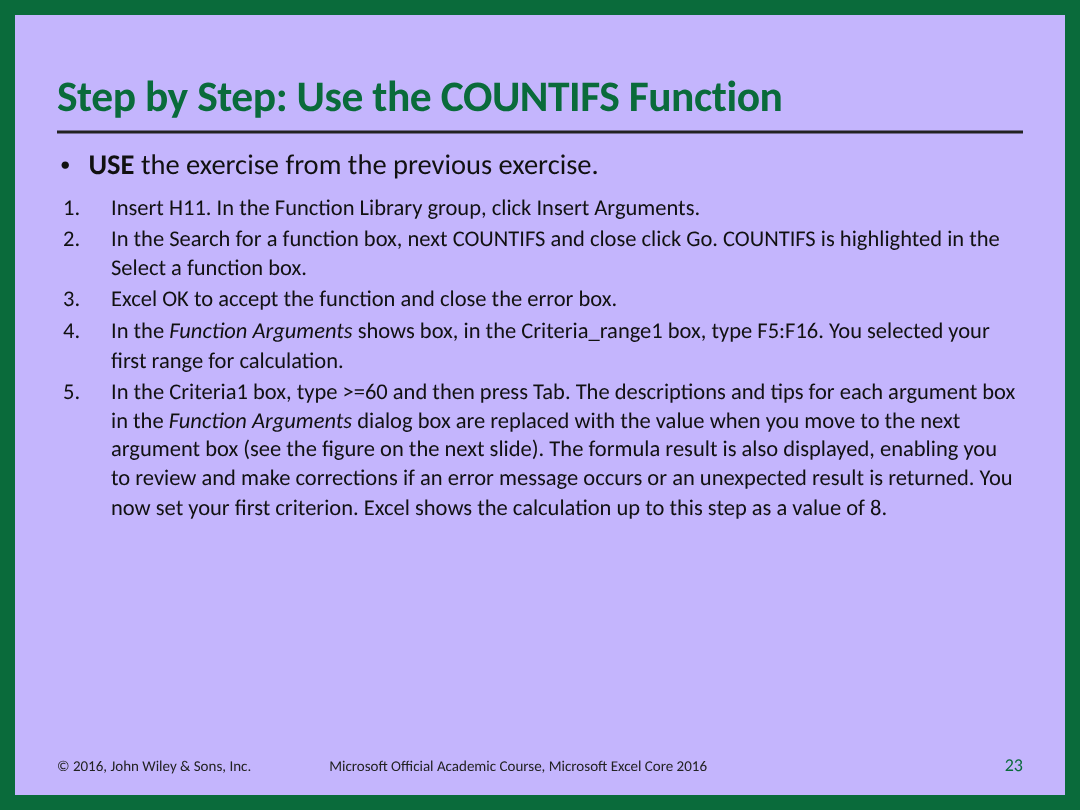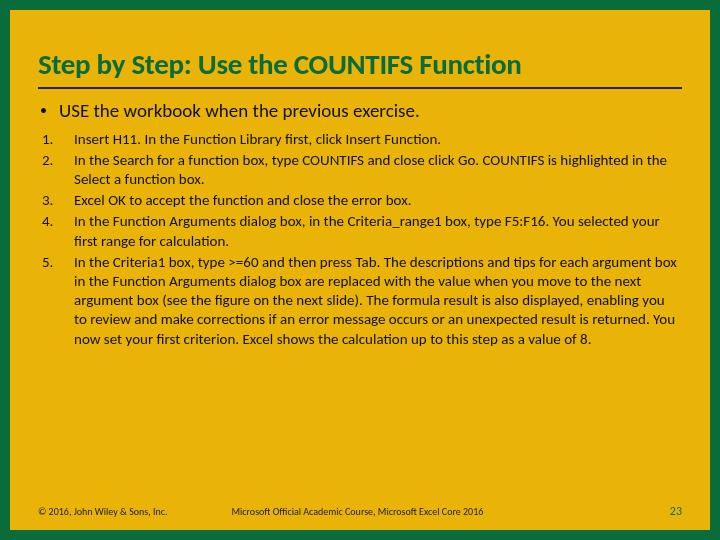--- a/index.html
+++ b/index.html
@@ -16,7 +16,7 @@
     width: 720px;
     height: 540px;
     border: 10px solid #0a6b3b;
-    background: #eab308;
+    background: #c4b5fd;
     position: relative;
     padding: 28px 28px 0 28px;
   }

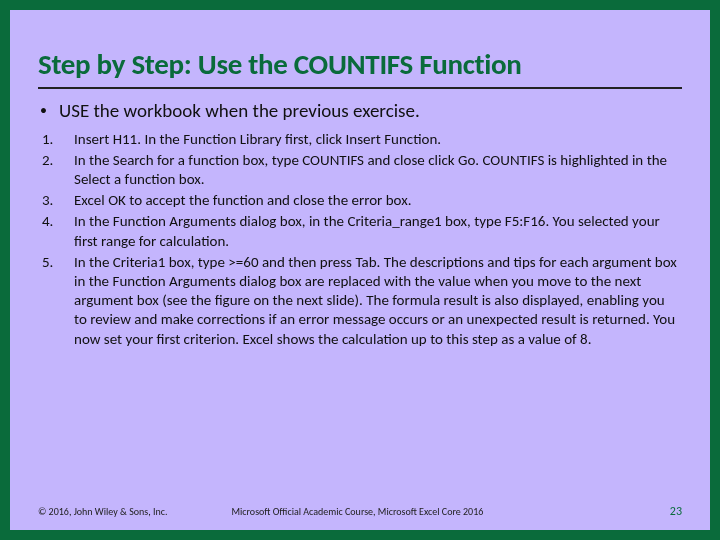--- a/index.html
+++ b/index.html
@@ -51,7 +51,7 @@
     position: relative;
     top: -2px;
   }
-  .lead .b { font-weight: 400; }
+  .lead .b { font-weight: 700; }
   ol.steps {
     list-style: none;
     padding: 0 4px 0 4px;

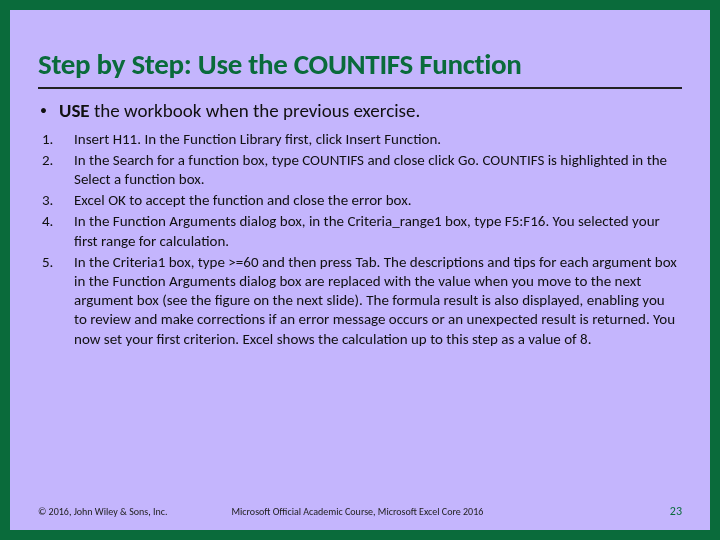--- a/index.html
+++ b/index.html
@@ -97,7 +97,7 @@
     <div class="lead">
       <span class="bullet">•</span>
       <span>
-        <span class="b">USE</span><span> the workbook when the previous exercise.</span>
+        <span class="b">USE</span><span> the exercise from the previous exercise.</span>
       </span>
     </div>
 

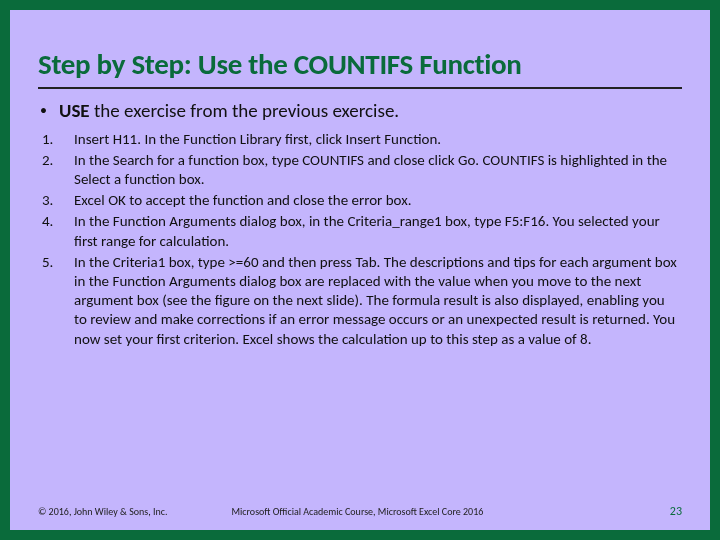--- a/index.html
+++ b/index.html
@@ -104,7 +104,7 @@
     <ol class="steps" id="steps">
         <li>
           <span class="num">1.</span>
-          <span class="body"><span>Insert </span><span class="b">H11</span><span>. In the Function Library first, click </span><span class="b">Insert Function</span><span>.</span></span>
+          <span class="body"><span>Insert </span><span class="b">H11</span><span>. In the Function Library group, click </span><span class="b">Insert Function</span><span>.</span></span>
         </li>
         <li>
           <span class="num">2.</span>

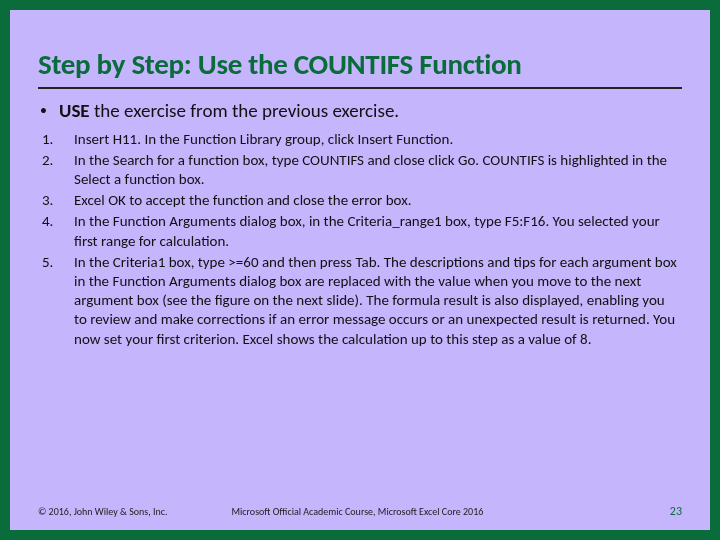--- a/index.html
+++ b/index.html
@@ -104,7 +104,7 @@
     <ol class="steps" id="steps">
         <li>
           <span class="num">1.</span>
-          <span class="body"><span>Insert </span><span class="b">H11</span><span>. In the Function Library group, click </span><span class="b">Insert Function</span><span>.</span></span>
+          <span class="body"><span>Insert </span><span class="b">H11</span><span>. In the Function Library group, click </span><span class="b">Insert Arguments</span><span>.</span></span>
         </li>
         <li>
           <span class="num">2.</span>

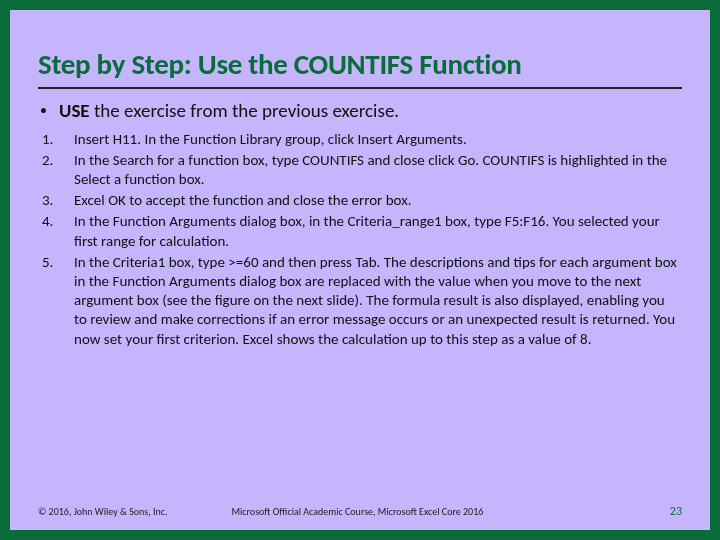--- a/index.html
+++ b/index.html
@@ -108,7 +108,7 @@
         </li>
         <li>
           <span class="num">2.</span>
-          <span class="body"><span>In the Search for a function box, type </span><span class="b">COUNTIFS</span><span> and close click </span><span class="b">Go</span><span>. COUNTIFS is highlighted in the Select a function box.</span></span>
+          <span class="body"><span>In the Search for a function box, next </span><span class="b">COUNTIFS</span><span> and close click </span><span class="b">Go</span><span>. COUNTIFS is highlighted in the Select a function box.</span></span>
         </li>
         <li>
           <span class="num">3.</span>

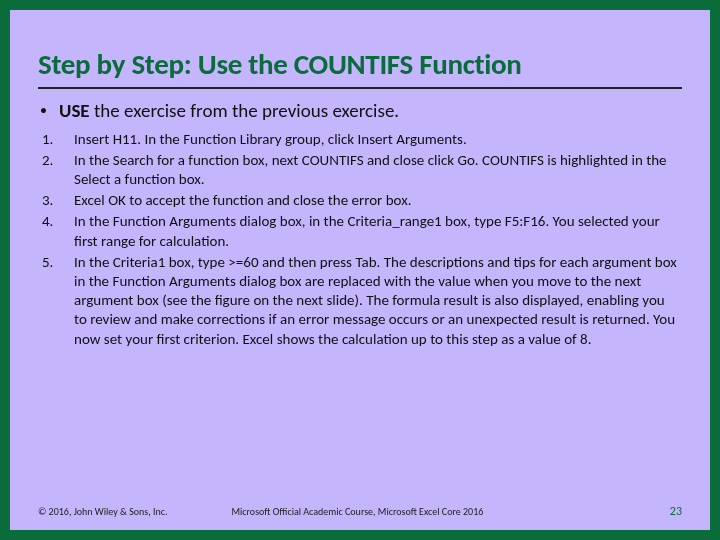--- a/index.html
+++ b/index.html
@@ -71,7 +71,7 @@
     flex: 1 1 auto;
   }
   .b { font-weight: 400; }
-  .i { }
+  .i { font-style: italic; }
   .footer {
     position: absolute;
     left: 28px;

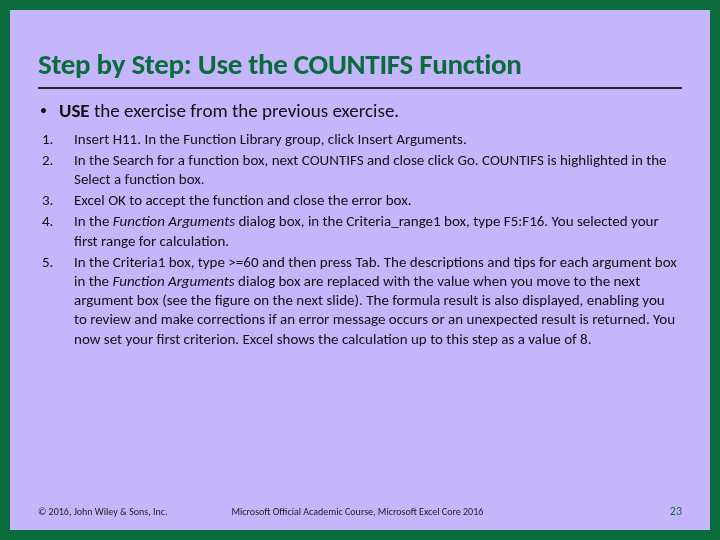--- a/index.html
+++ b/index.html
@@ -116,7 +116,7 @@
         </li>
         <li>
           <span class="num">4.</span>
-          <span class="body"><span>In the </span><span class="i">Function Arguments</span><span> dialog box, in the Criteria_range1 box, type </span><span class="b">F5:F16</span><span>. You selected your first range for calculation.</span></span>
+          <span class="body"><span>In the </span><span class="i">Function Arguments</span><span> shows box, in the Criteria_range1 box, type </span><span class="b">F5:F16</span><span>. You selected your first range for calculation.</span></span>
         </li>
         <li>
           <span class="num">5.</span>

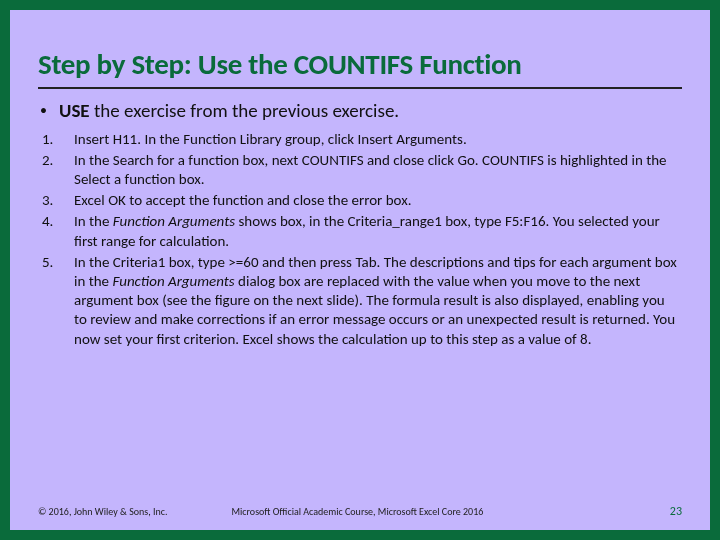--- a/index.html
+++ b/index.html
@@ -83,7 +83,7 @@
     color: #222;
   }
   .footer .copy { flex: 0 0 auto; padding-right: 52px;}
-  .footer .course { flex: 1 1 auto; text-align: left; margin-left: 12px; }
+  .footer .course { flex: 1 1 auto; text-align: left; }
   .footer .page { flex: 0 0 auto; color: #0a6b3b; font-size: 12px; }
 </style>
 </head>

